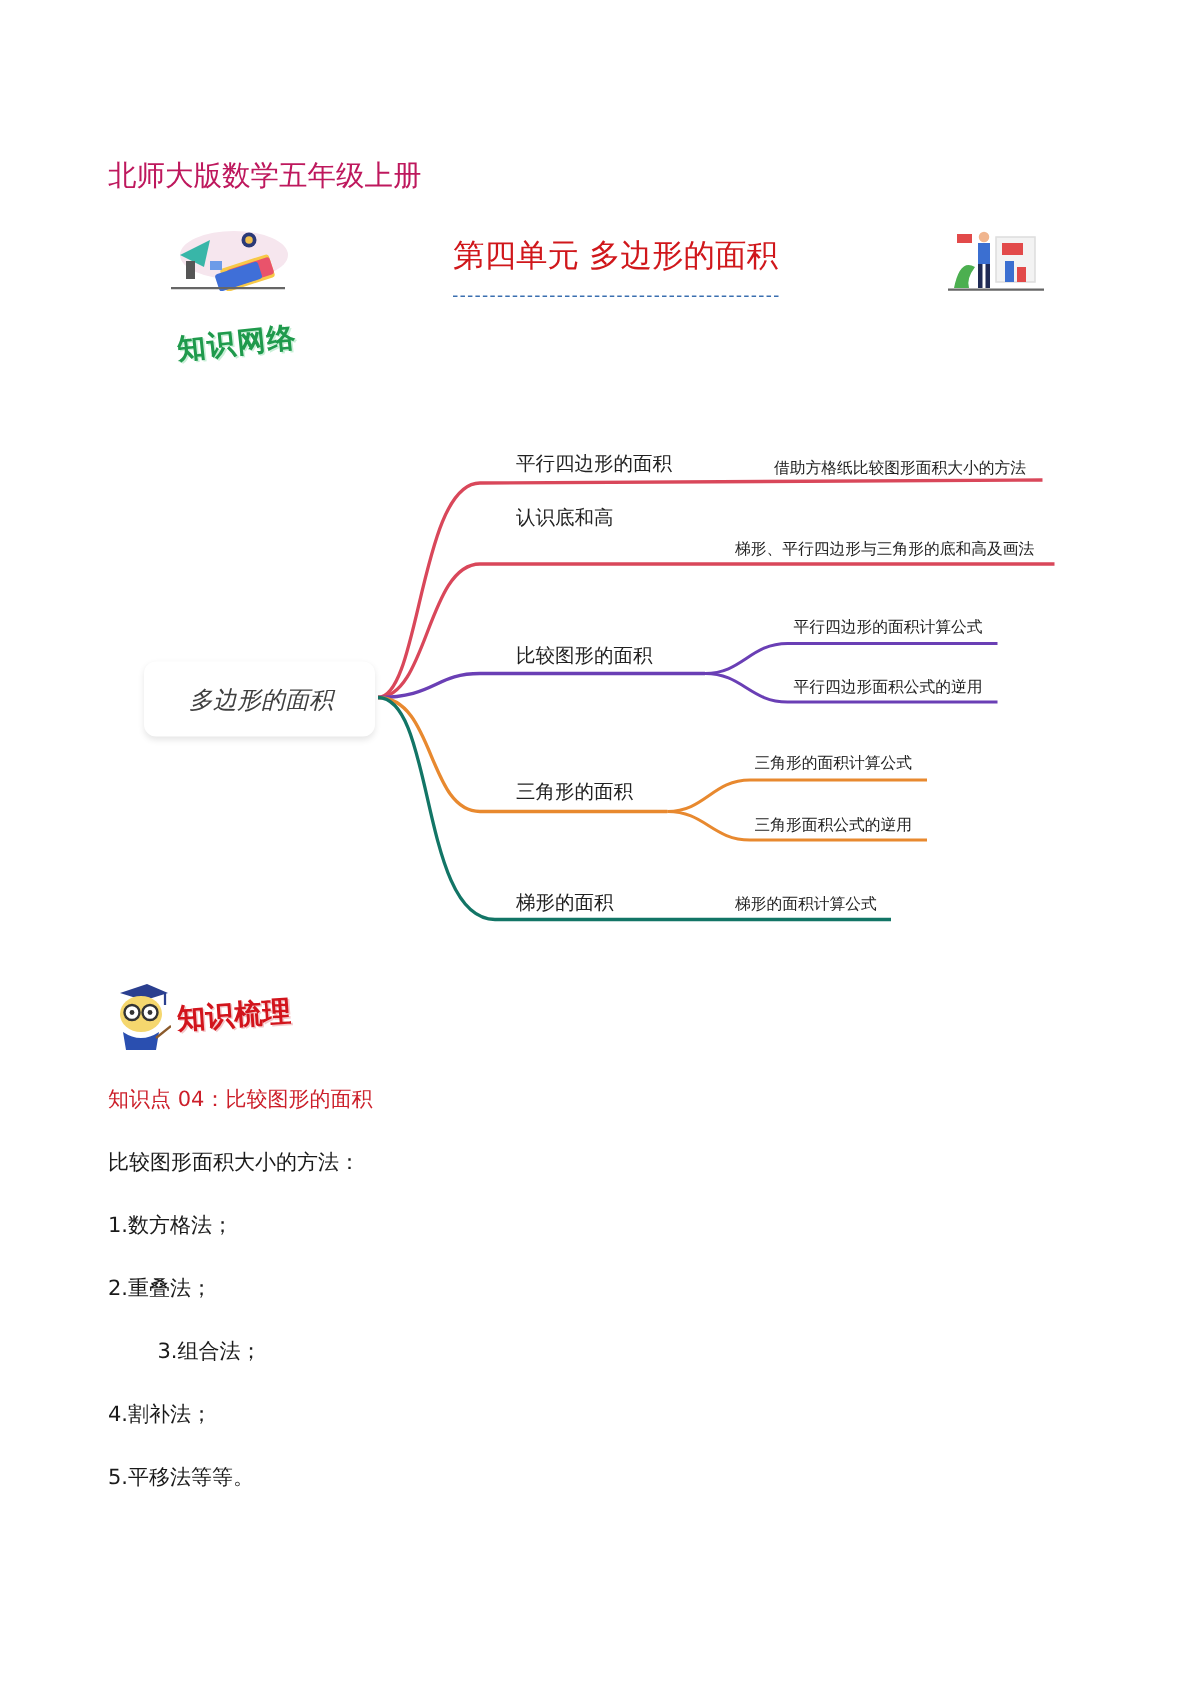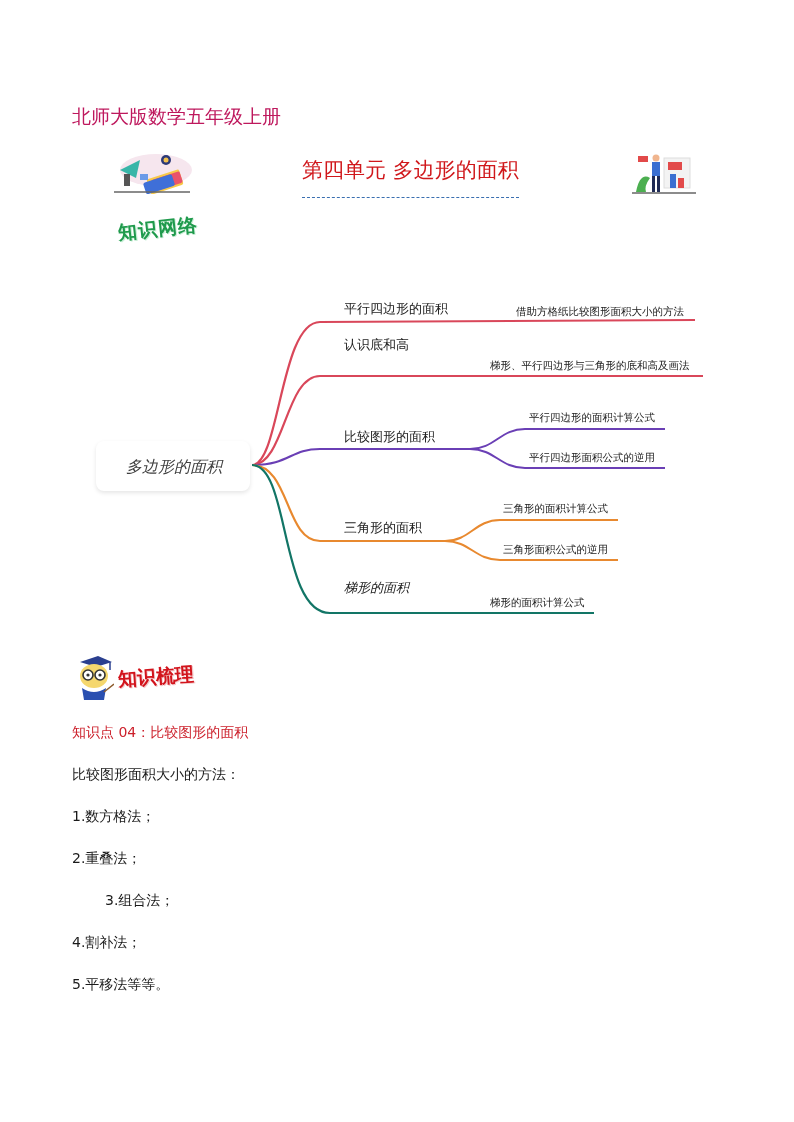--- a/index.html
+++ b/index.html
@@ -98,7 +98,7 @@
 <div class="abs leaf-label" style="left:503px;top:502px;">三角形的面积计算公式</div>
 <div class="abs leaf-label" style="left:503px;top:543px;">三角形面积公式的逆用</div>
 
-<div class="abs branch-label" style="left:344px;top:579px;font-style:italic;">梯形的面积</div>
+<div class="abs branch-label" style="left:344px;top:593px;">梯形的面积</div>
 <div class="abs leaf-label" style="left:490px;top:596px;">梯形的面积计算公式</div>
 
 <svg class="abs mascot" viewBox="0 0 40 50">

